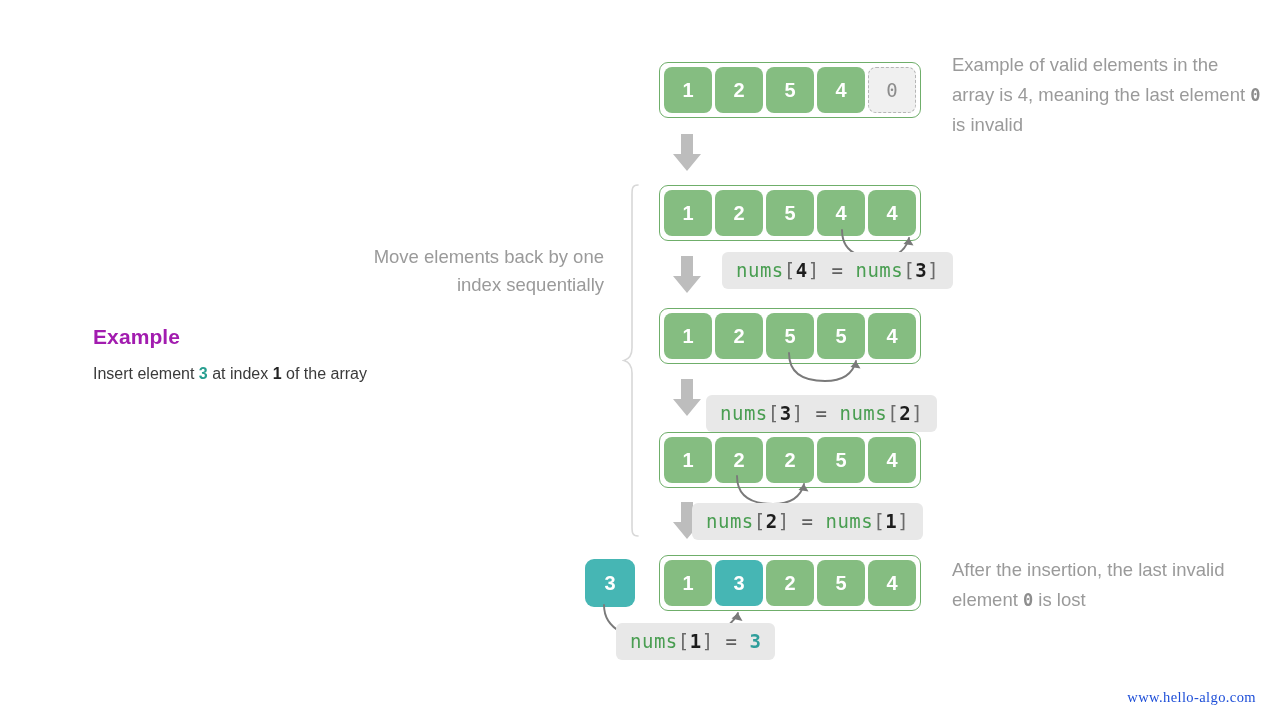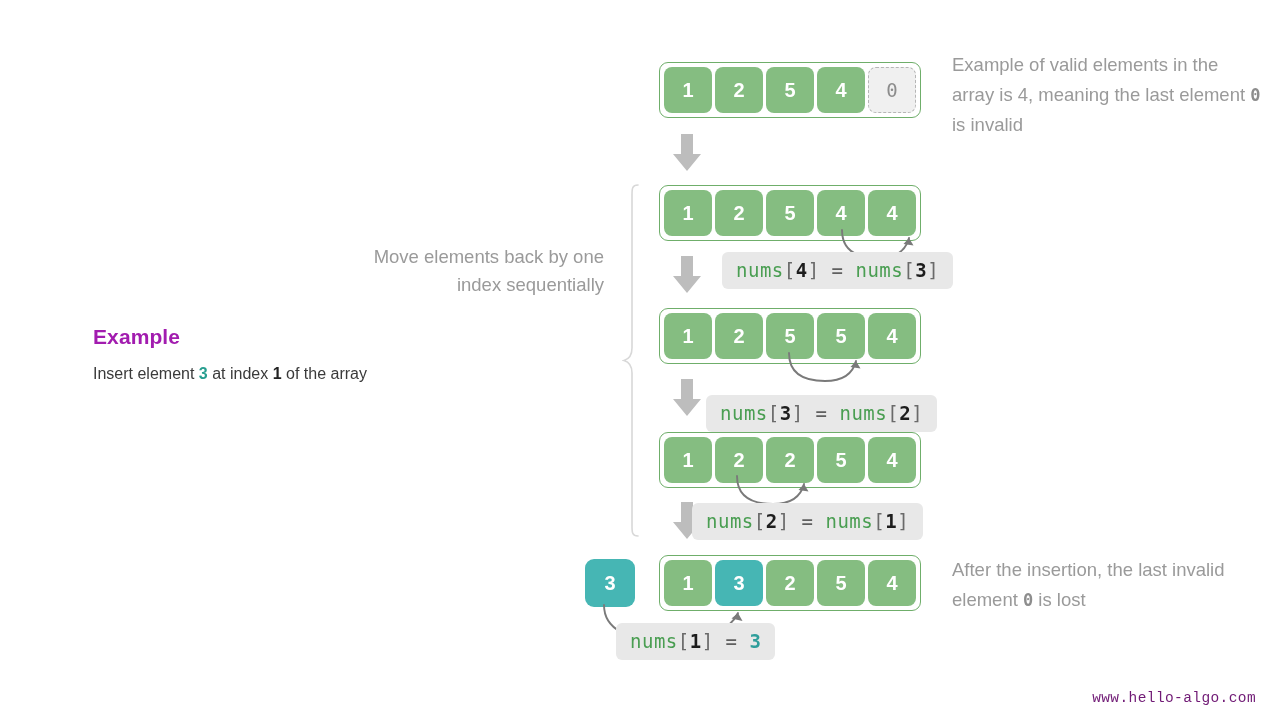--- a/index.html
+++ b/index.html
@@ -167,9 +167,9 @@
     position: absolute;
     right: 24px;
     bottom: 14px;
-    font-family: Liberation Mono, monospace;
+    font-family: Liberation Serif, serif;
     font-size: 14.5px;
-    color: #701a75;
+    color: #1d4ed8;
     letter-spacing: 0.4px;
   }
 </style>

